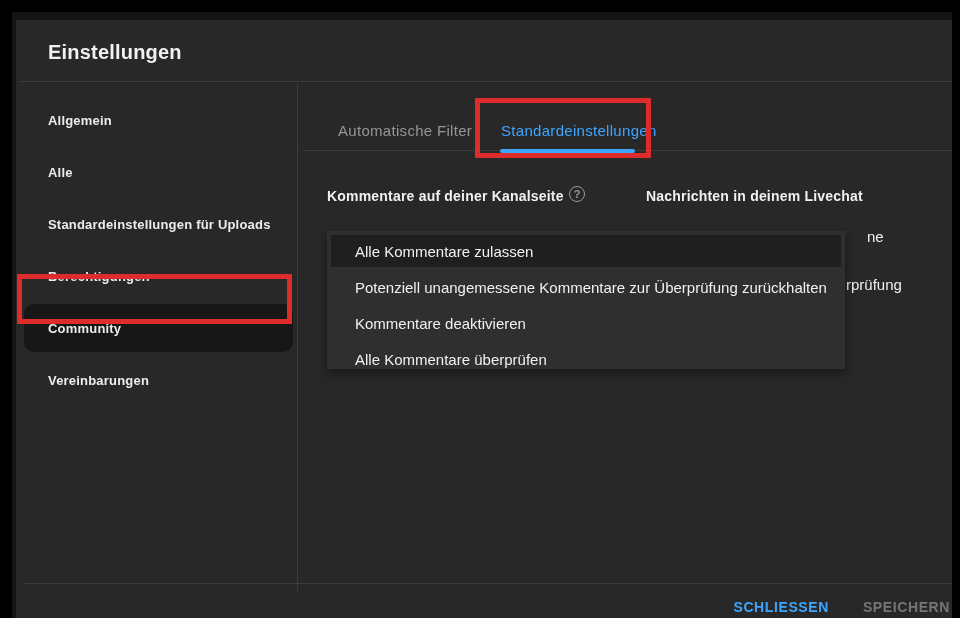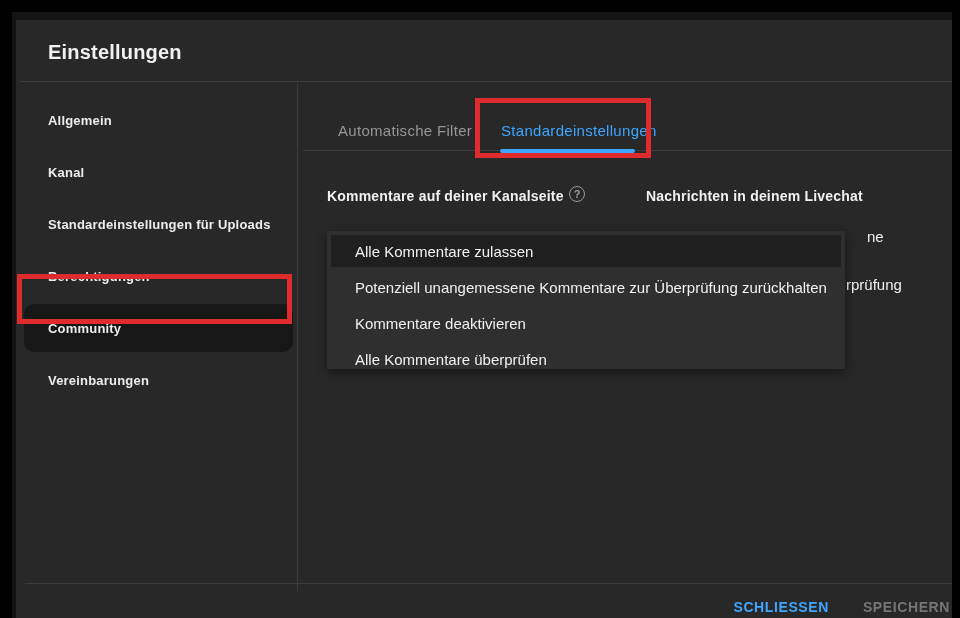--- a/index.html
+++ b/index.html
@@ -100,7 +100,7 @@
 
     <div class="sidebar">
       <div class="side-item">Allgemein</div>
-      <div class="side-item">Kanal</div>
+      <div class="side-item">Alle</div>
       <div class="side-item">Standardeinstellungen für Uploads</div>
       <div class="side-item">Berechtigungen</div>
       <div class="side-item selected">Community</div>

